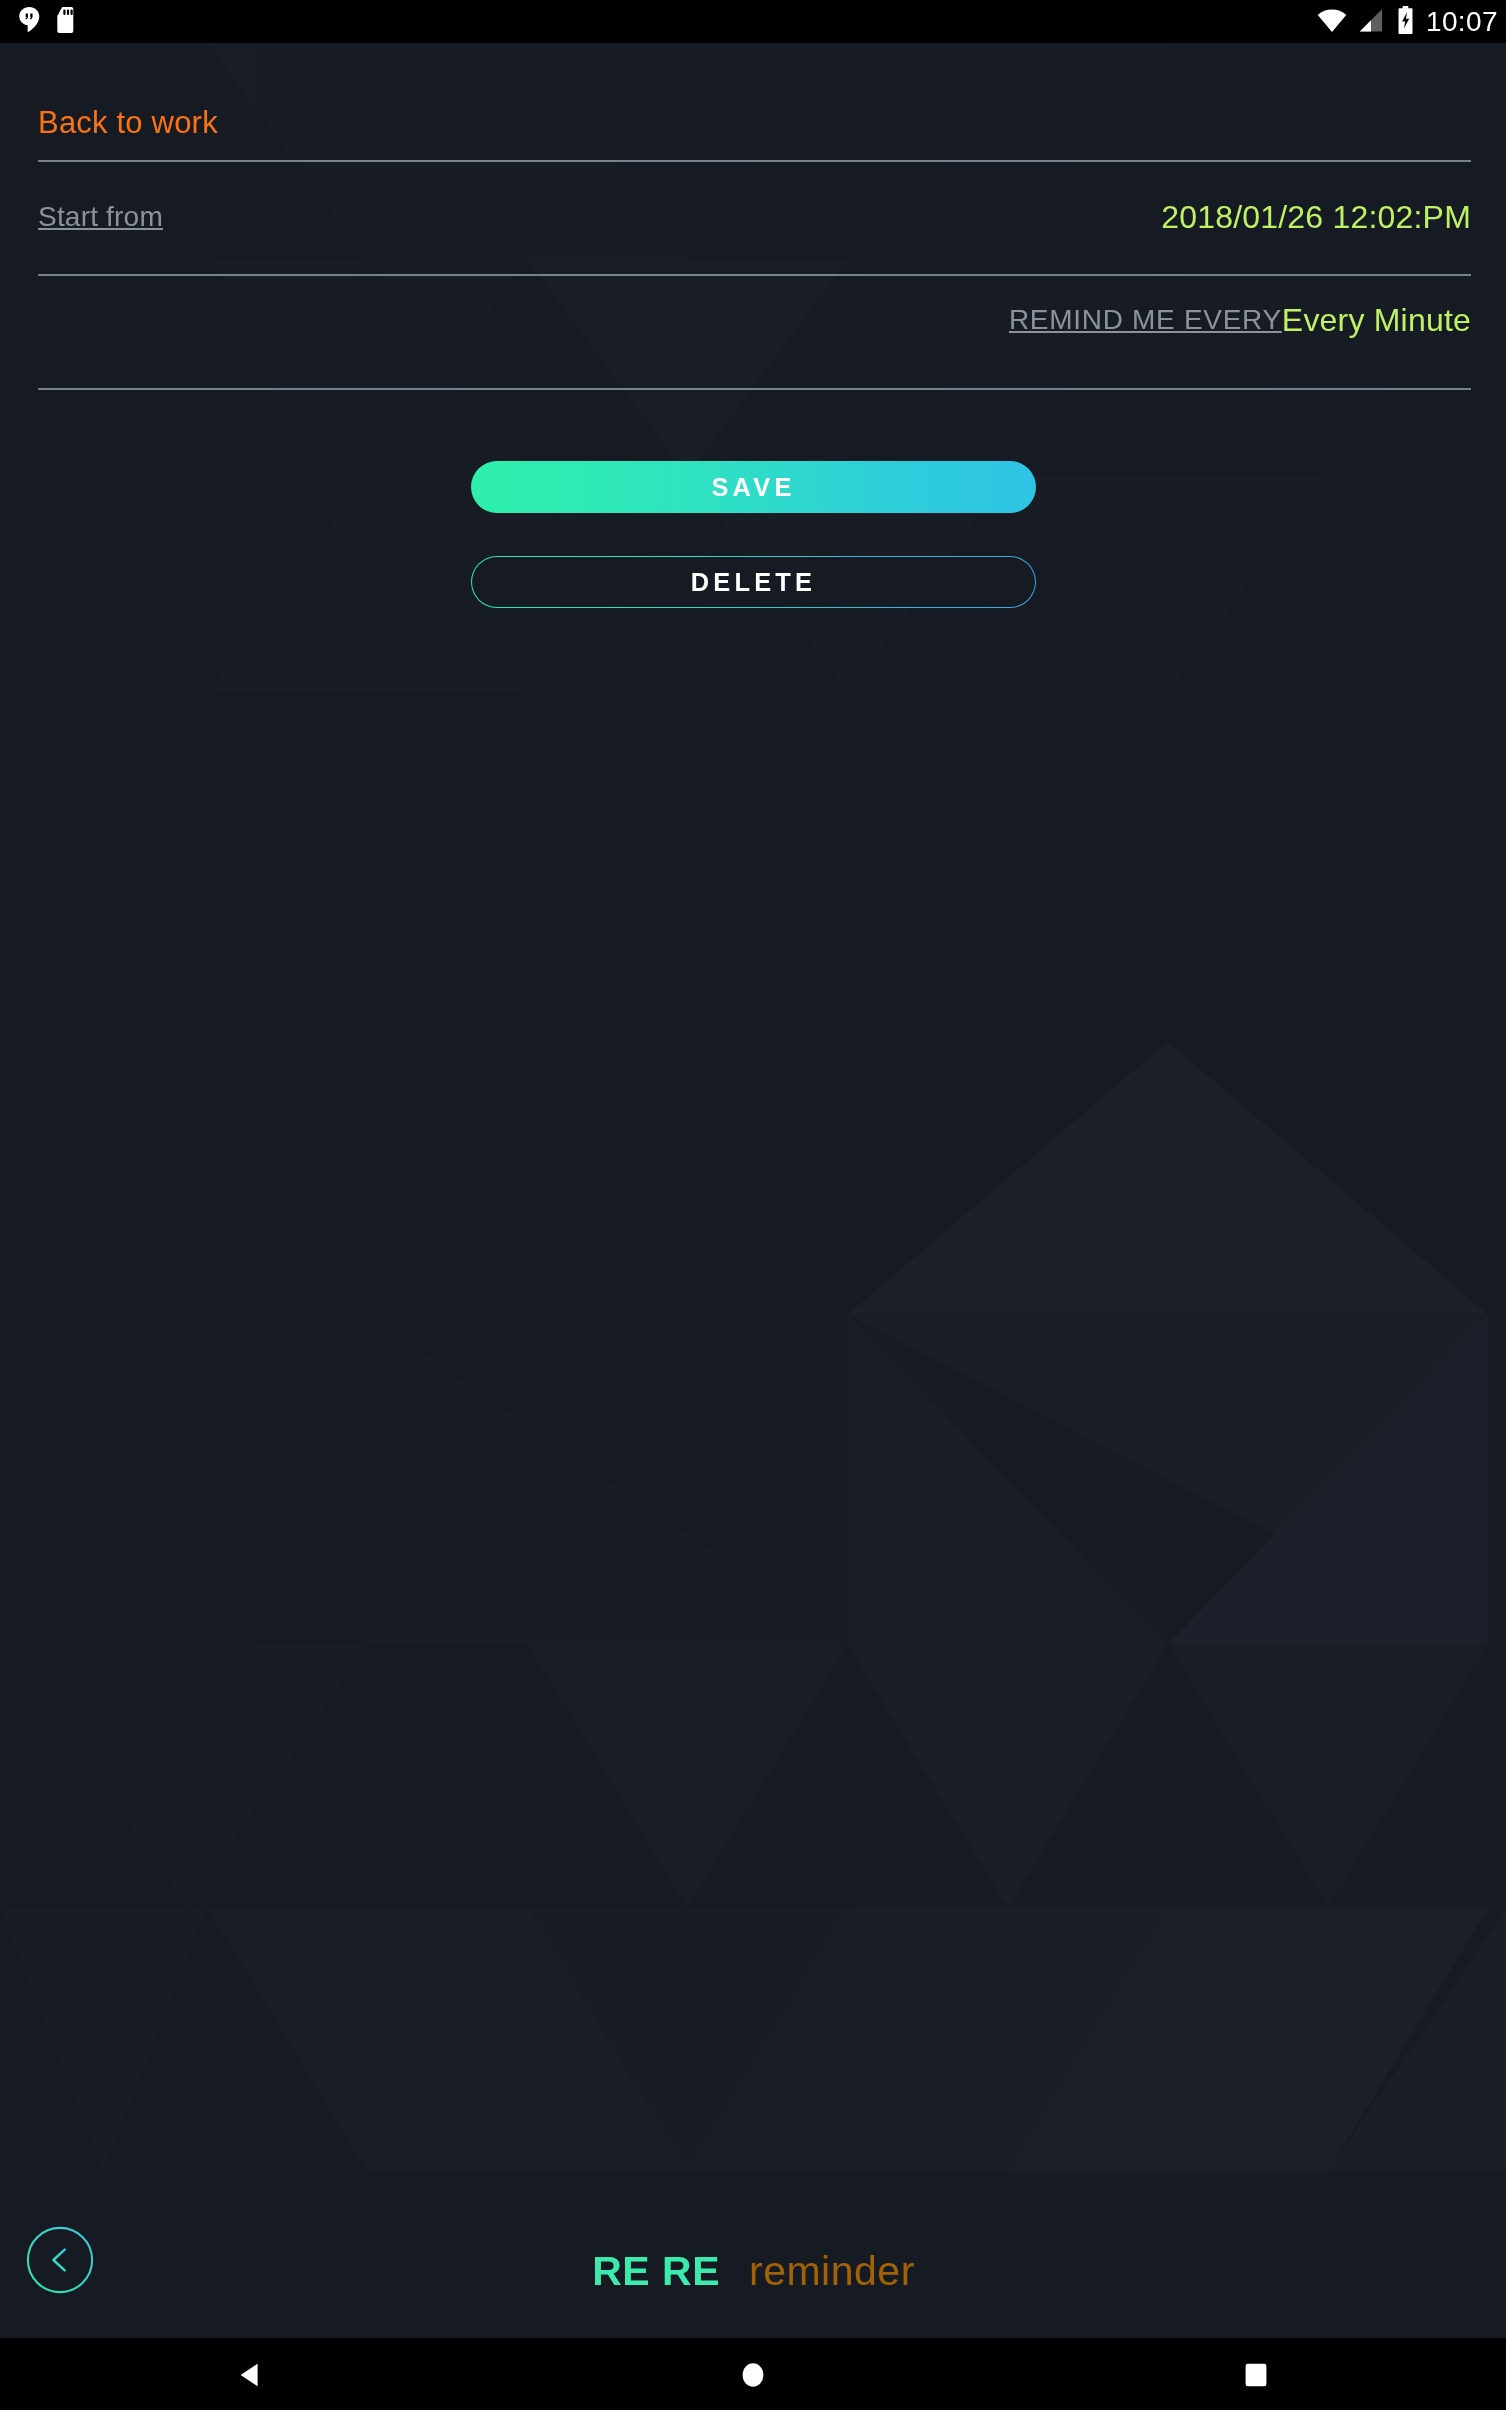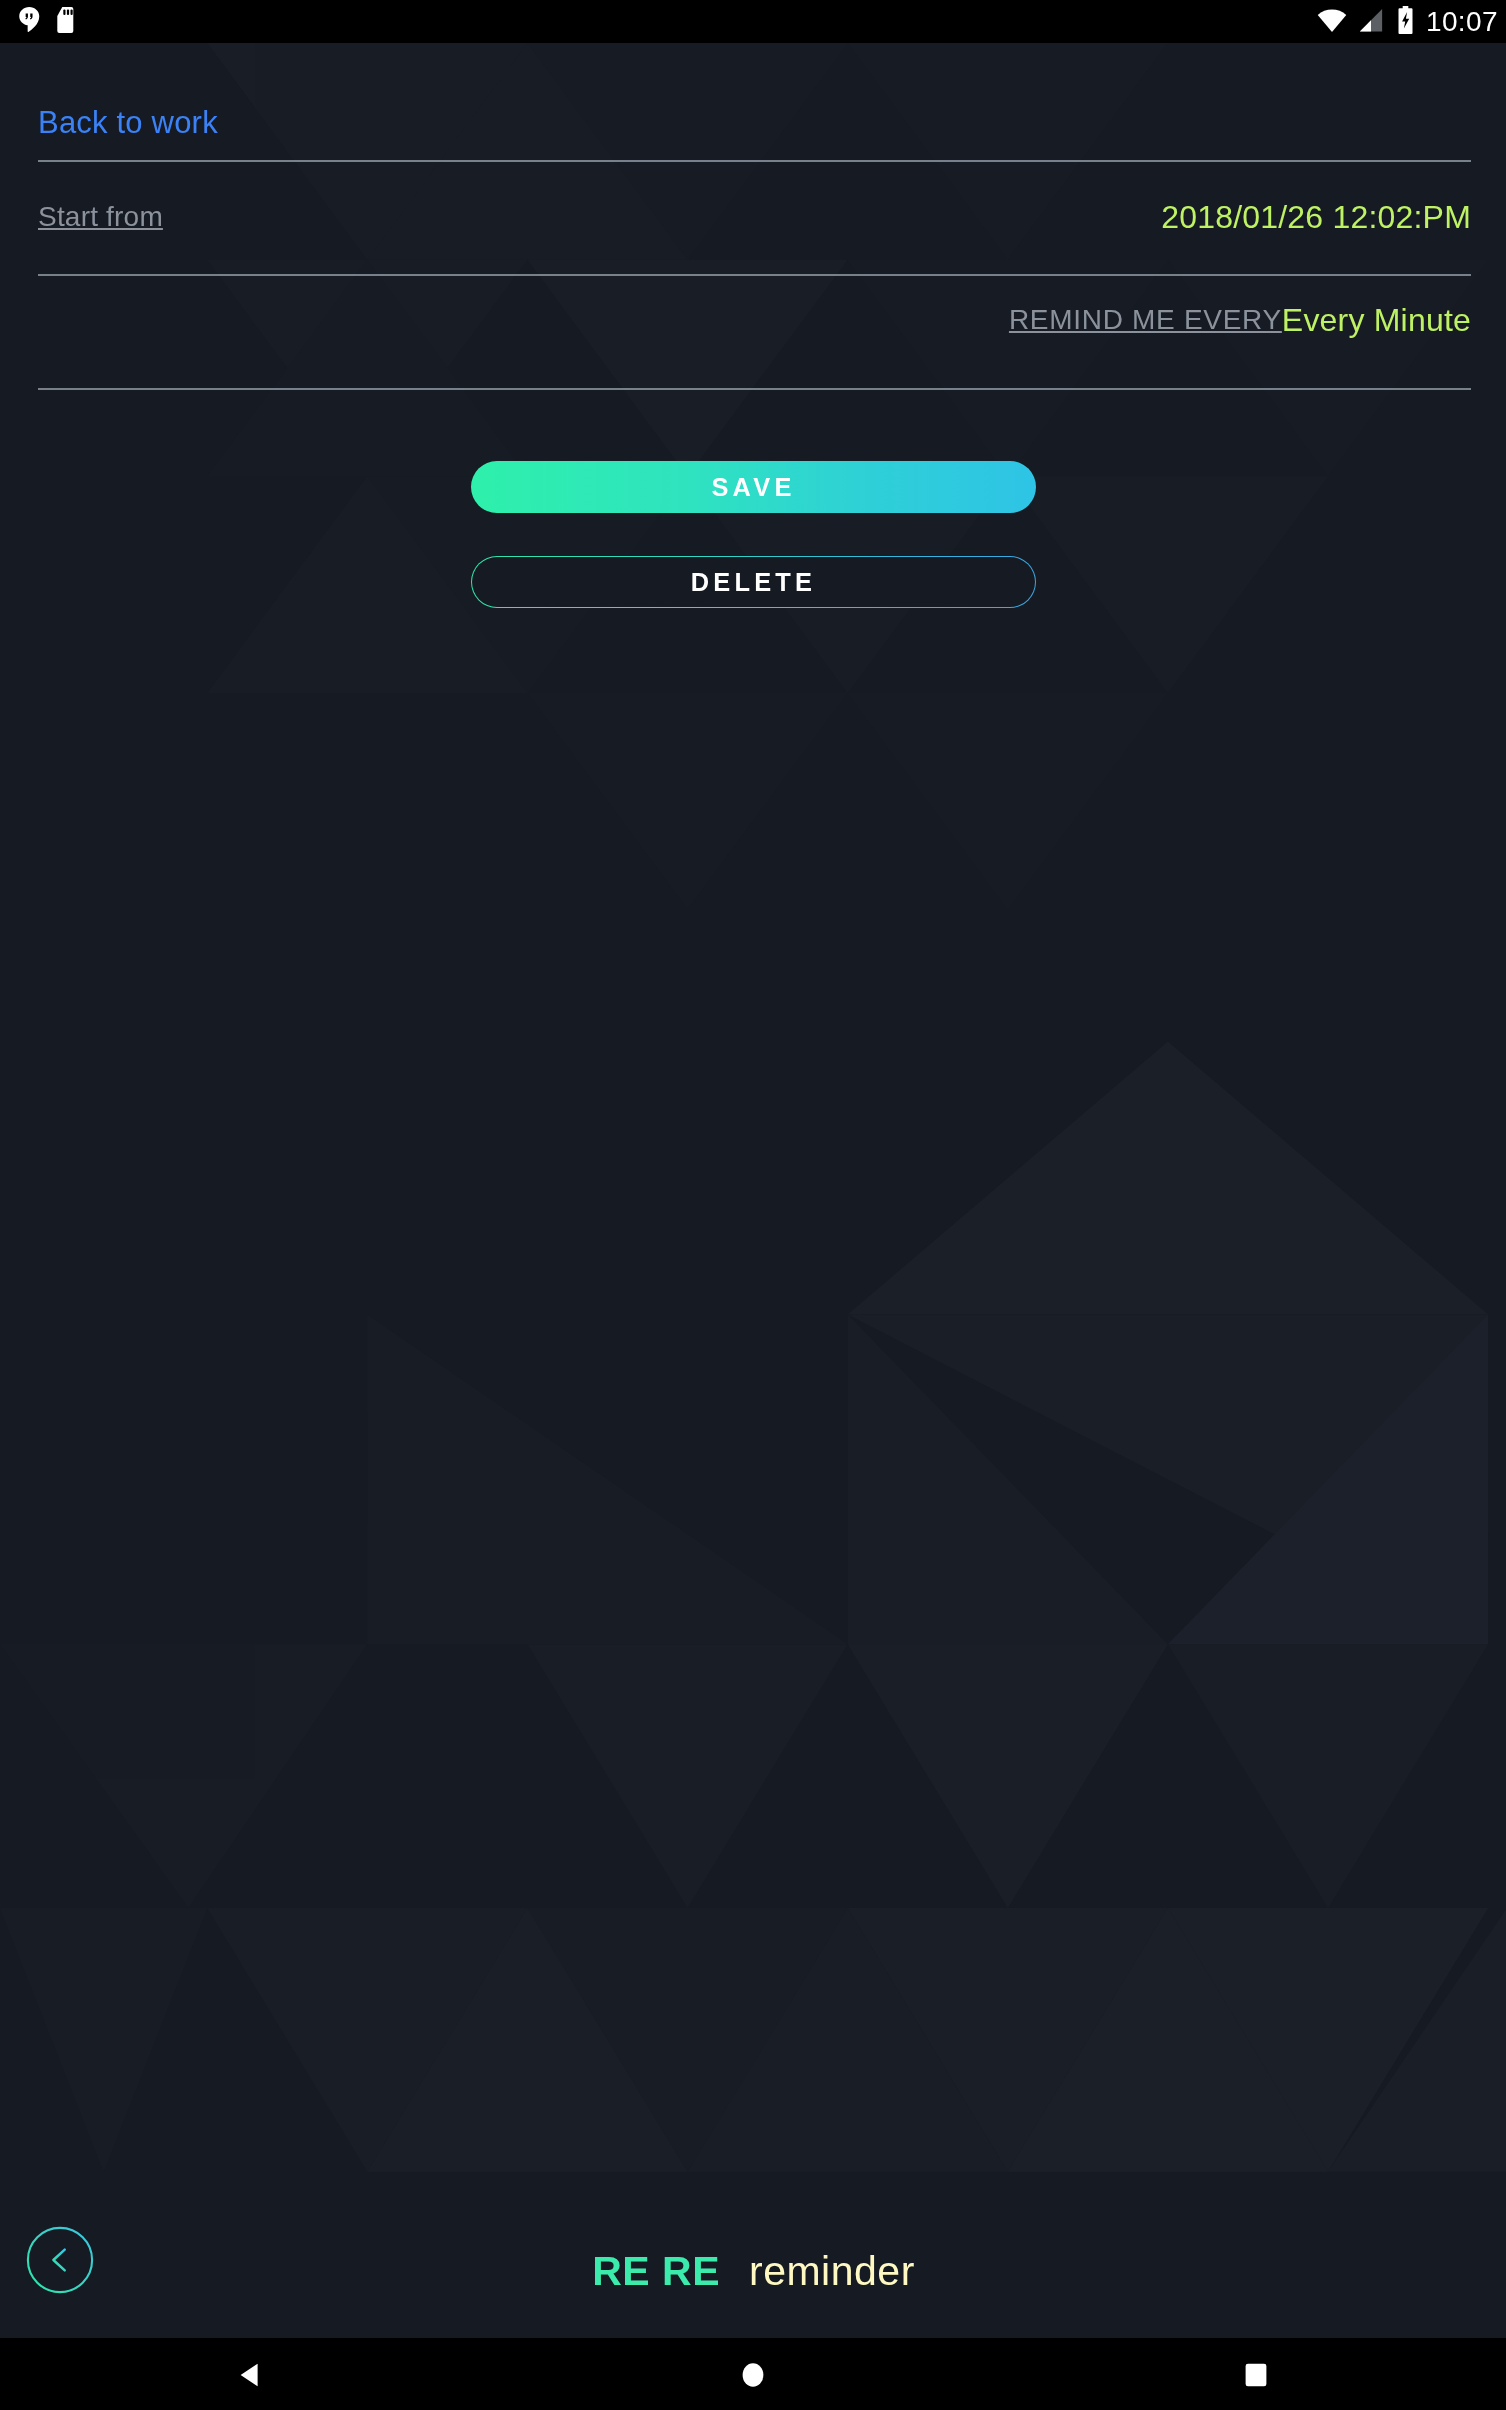--- a/index.html
+++ b/index.html
@@ -41,7 +41,7 @@
 
   .page-title {
     position:absolute; left:38px; top:62px;
-    color:#3b82f6; font-size:31px; letter-spacing:0.2px;
+    color:#f97316; font-size:31px; letter-spacing:0.2px;
   }
 
   .divider {

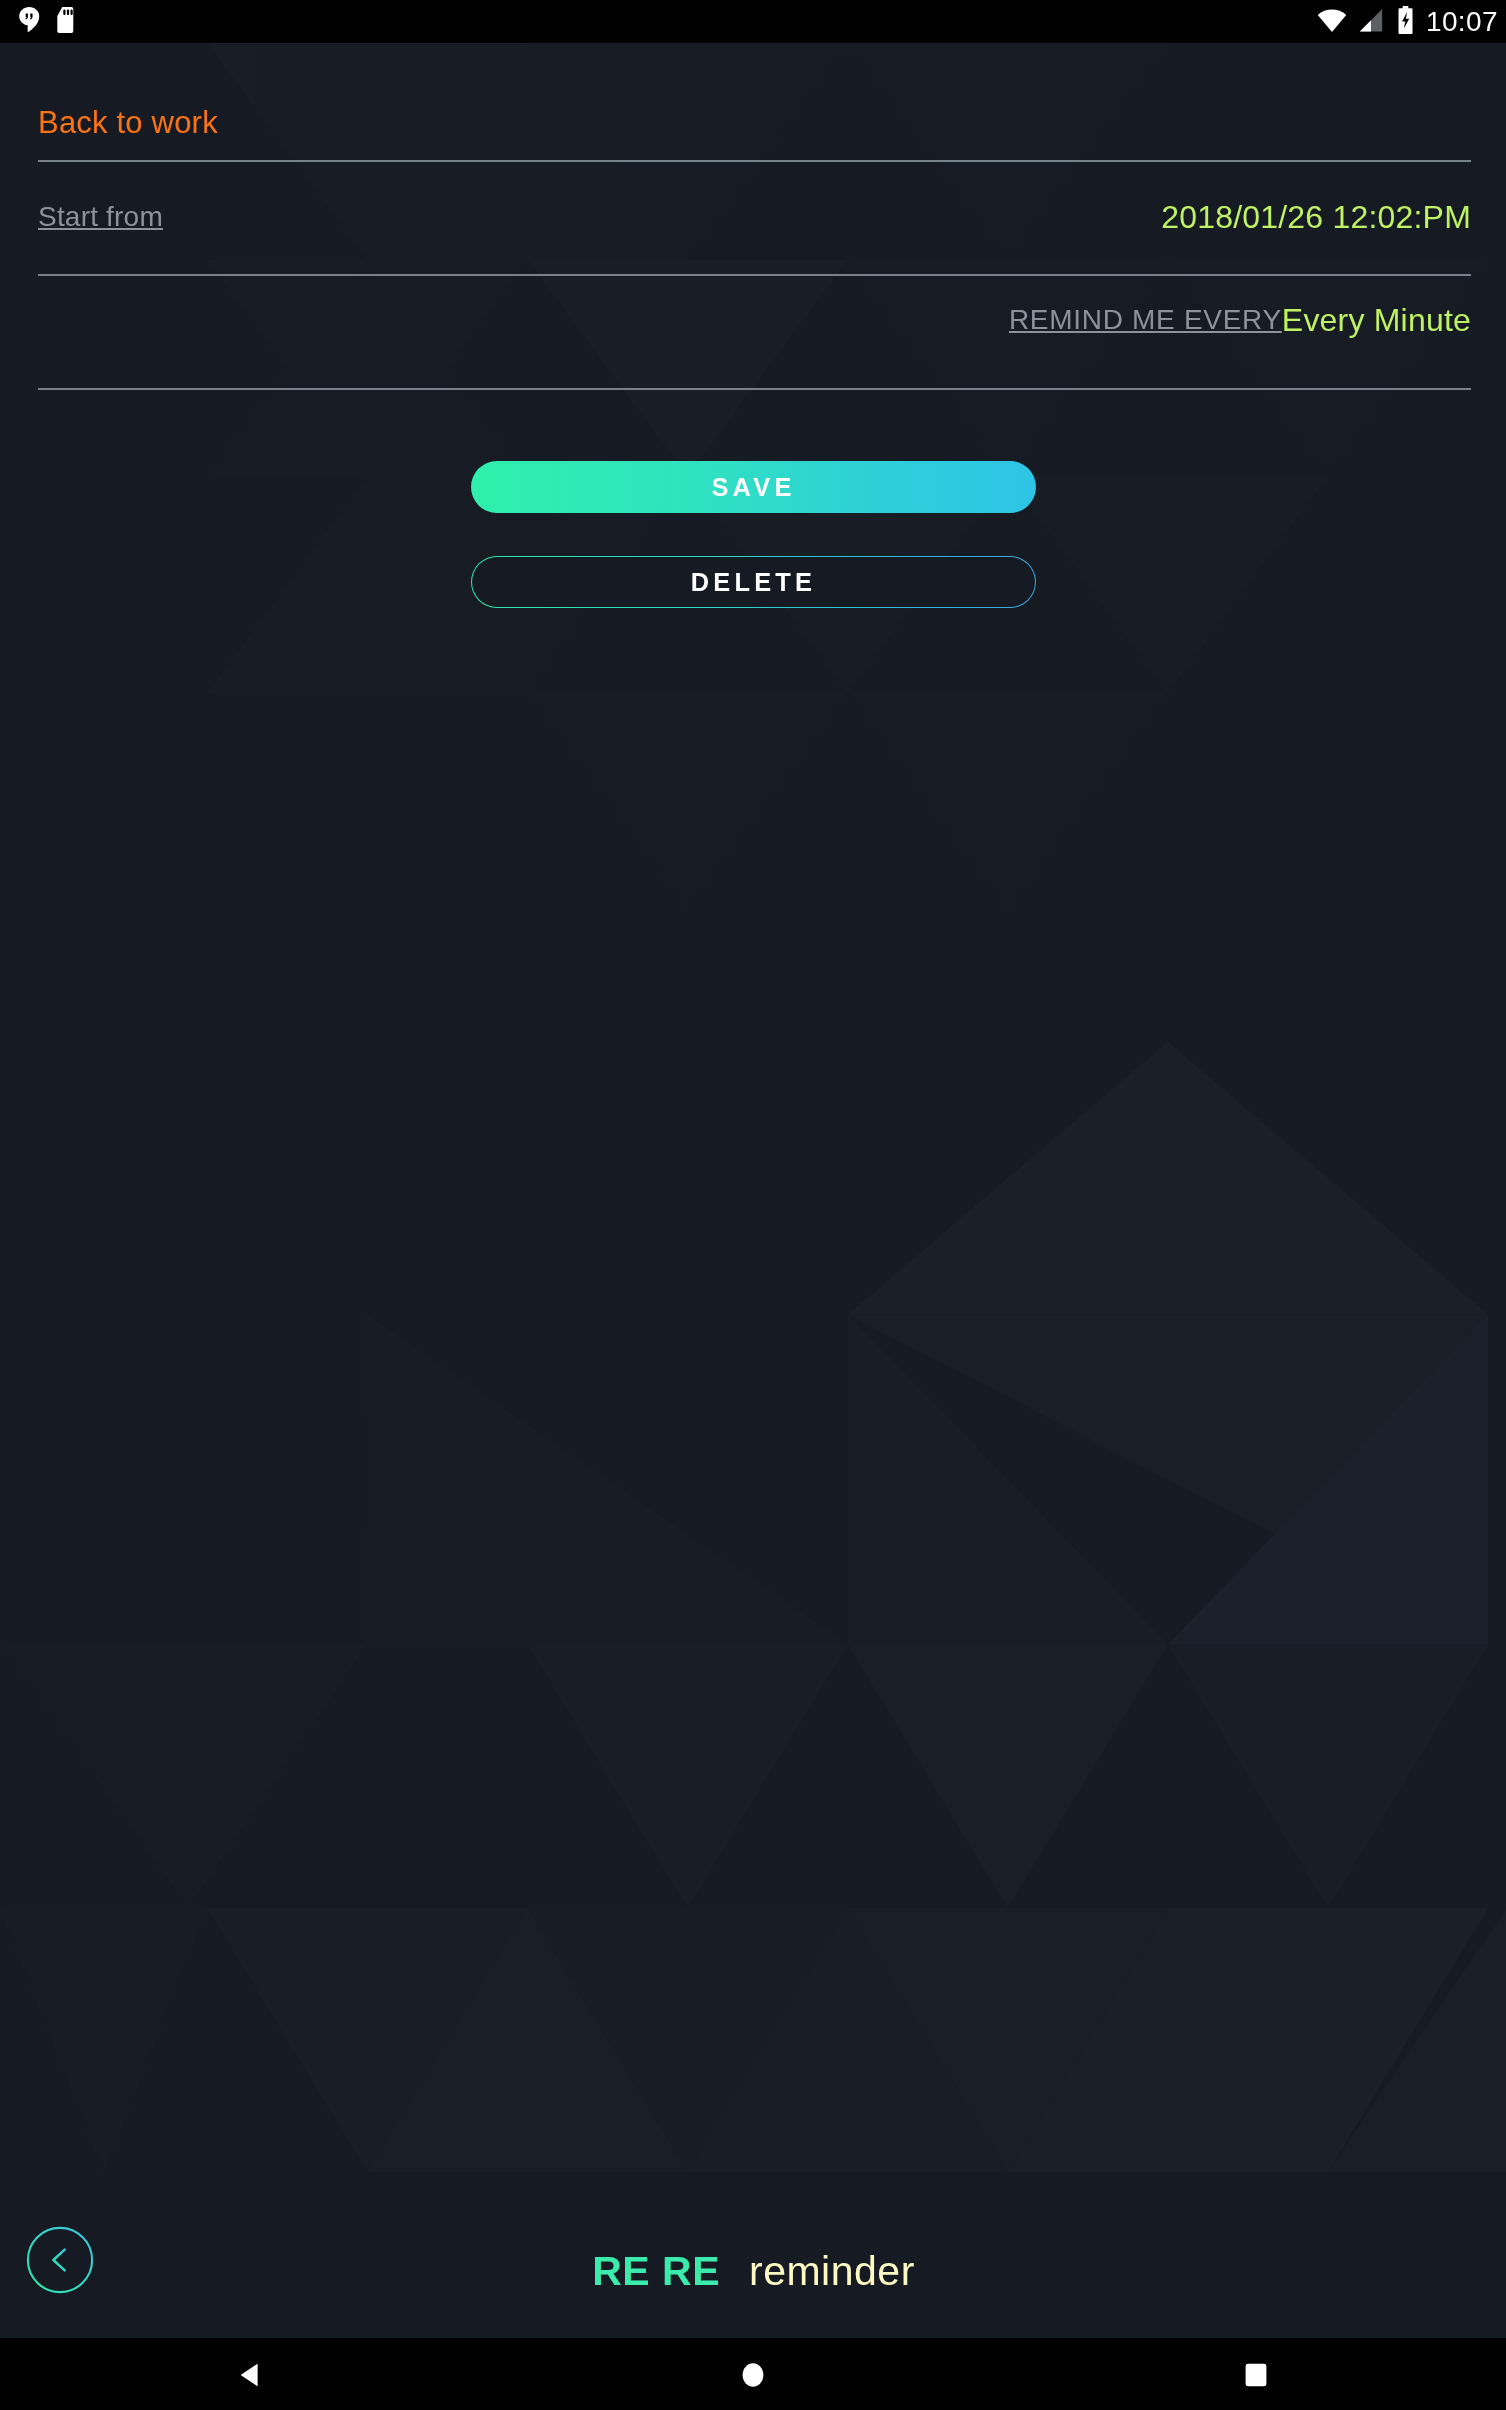--- a/index.html
+++ b/index.html
@@ -107,7 +107,7 @@
   }
   .brand-word {
     font-size:41px; font-weight:400; letter-spacing:0.5px;
-    color:#fef9c3; margin-left:13px;
+    color:#a16207; margin-left:13px;
   }
 
   

